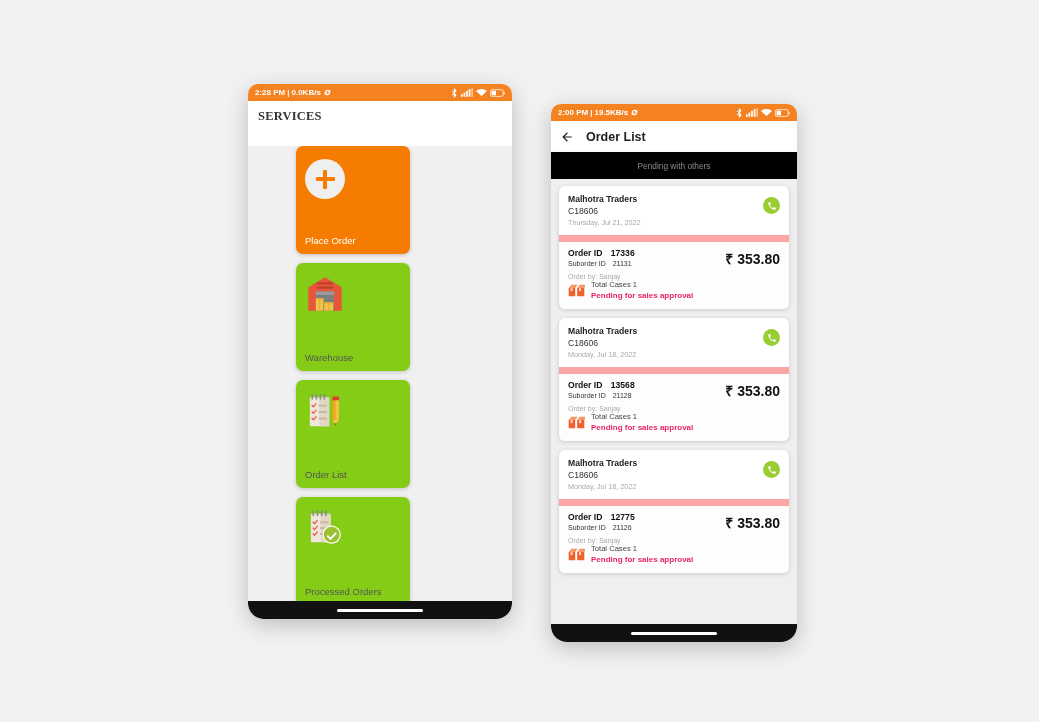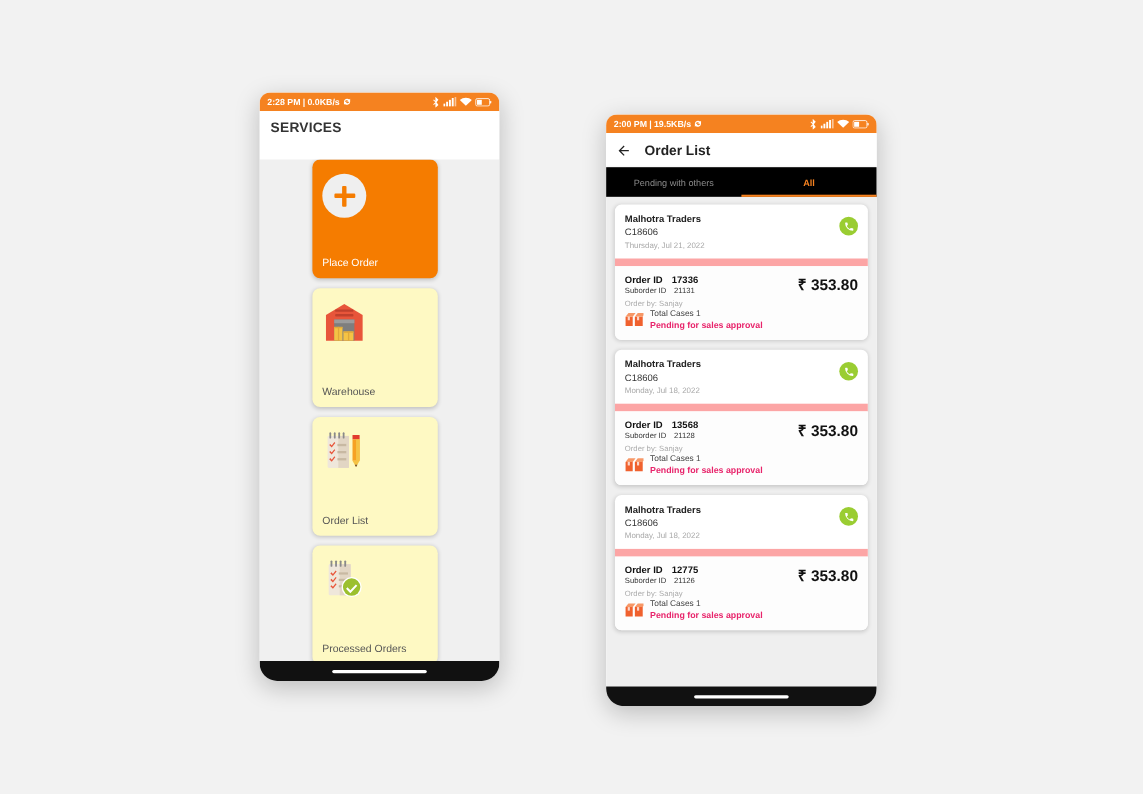--- a/index.html
+++ b/index.html
@@ -18,7 +18,7 @@
     box-shadow:0 6px 22px rgba(0,0,0,.22);
   }
   #phone-left{
-    left:236px; top:84px; width:218px; height:535px;
+    left:248px; top:84px; width:264px; height:535px;
     border-radius:10px 10px 16px 16px;
   }
   #phone-right{

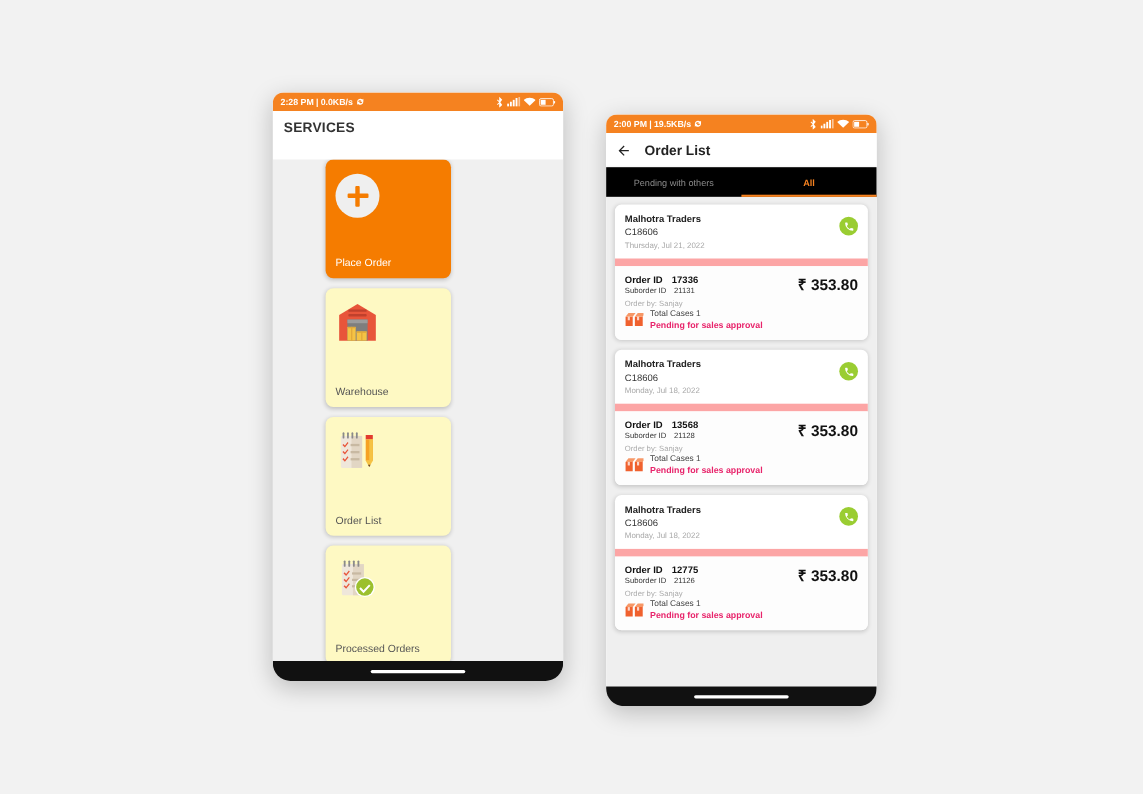--- a/index.html
+++ b/index.html
@@ -40,7 +40,7 @@
   
   .services-title{
     font-size:12.5px;font-weight:bold;color:#333;
-    padding:8px 10px 22px 10px;background:#fff;letter-spacing:.2px;
+    padding:8px 10px 22px 10px;background:#fff;letter-spacing:.2px;font-family:Liberation Serif, serif;
   }
   .tiles-area{flex:1;background:#f0f0f0;padding:0 7px;overflow:hidden;}
   .tiles{display:flex;flex-wrap:wrap;gap:9px;padding-left:41px;}

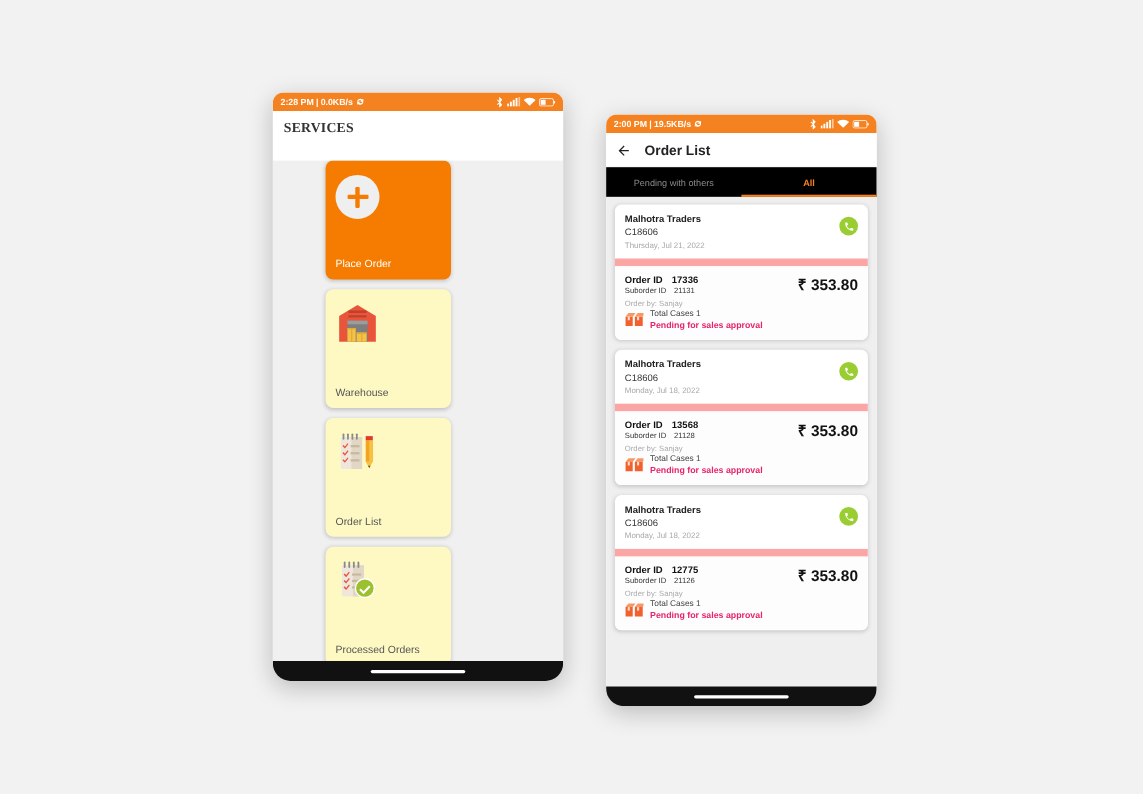--- a/index.html
+++ b/index.html
@@ -310,9 +310,6 @@
       <div class="tab">
         <span>Pending with others</span>
       </div>
-      <div class="tab active">
-        <span>All</span>
-      </div>
     </div>
 
     <div class="list-area">

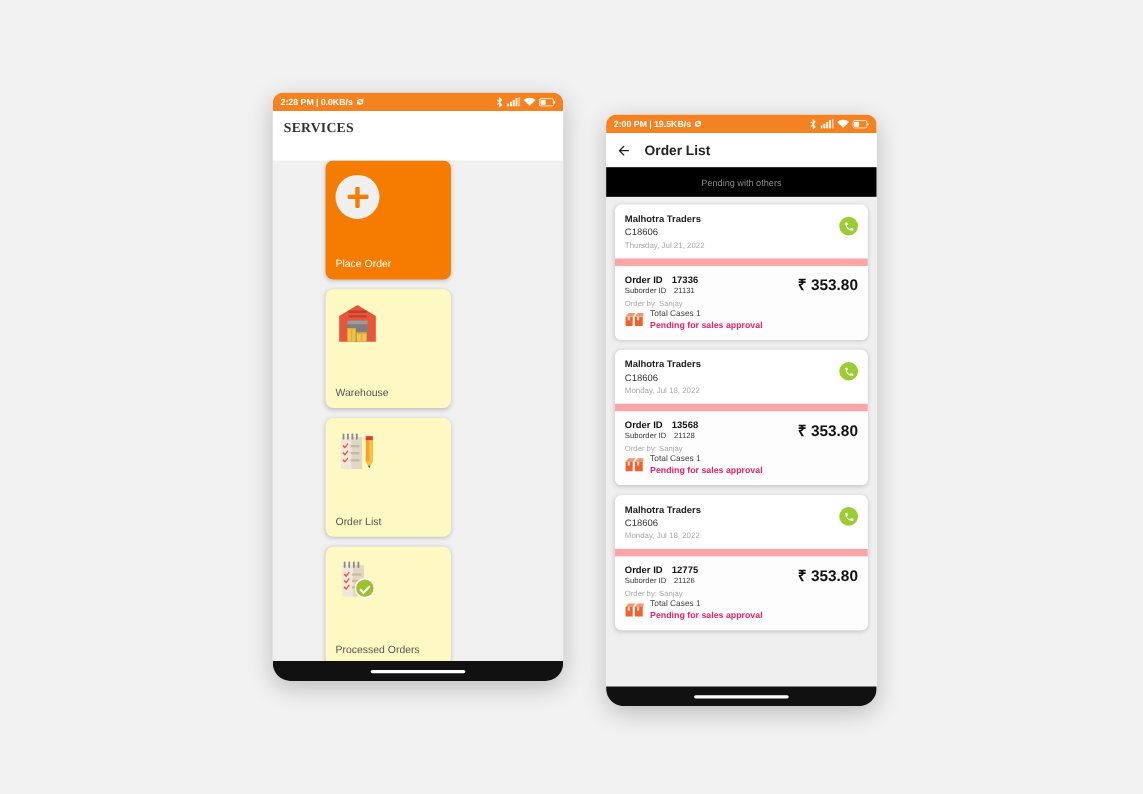--- a/index.html
+++ b/index.html
@@ -110,7 +110,7 @@
     display:flex;align-items:center;justify-content:center;flex:0 0 auto;margin-top:4px;
   }
   .card-body{padding:6px 9px 8px 9px;background:#fdfdfd;}
-  .ob-row{display:flex;justify-content:space-between;align-items:center;}
+  .ob-row{display:flex;justify-content:space-between;align-items:flex-start;}
   .oid{font-size:8.6px;font-weight:bold;color:#111;}
   .oid .num{margin-left:6px;}
   .sub{font-size:7px;color:#333;margin-top:2px;}

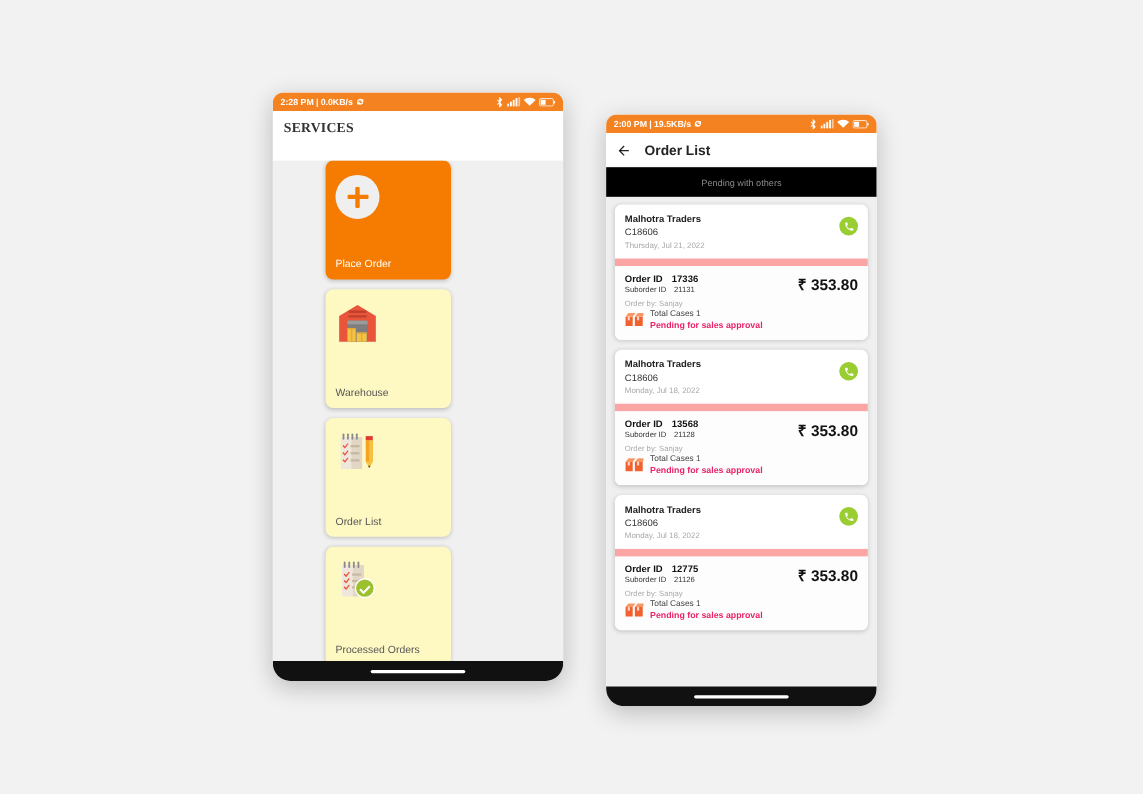--- a/index.html
+++ b/index.html
@@ -45,7 +45,7 @@
   .tiles-area{flex:1;background:#f0f0f0;padding:0 7px;overflow:hidden;}
   .tiles{display:flex;flex-wrap:wrap;gap:9px;padding-left:41px;}
   .tile{
-    width:114px;height:108px;background:#fef9c3;border-radius:7px;
+    width:114px;height:108px;background:#84cc16;border-radius:7px;
     box-shadow:0 1px 4px rgba(0,0,0,.20);
     position:relative;box-sizing:border-box;padding:11px 9px 0 9px;
   }

